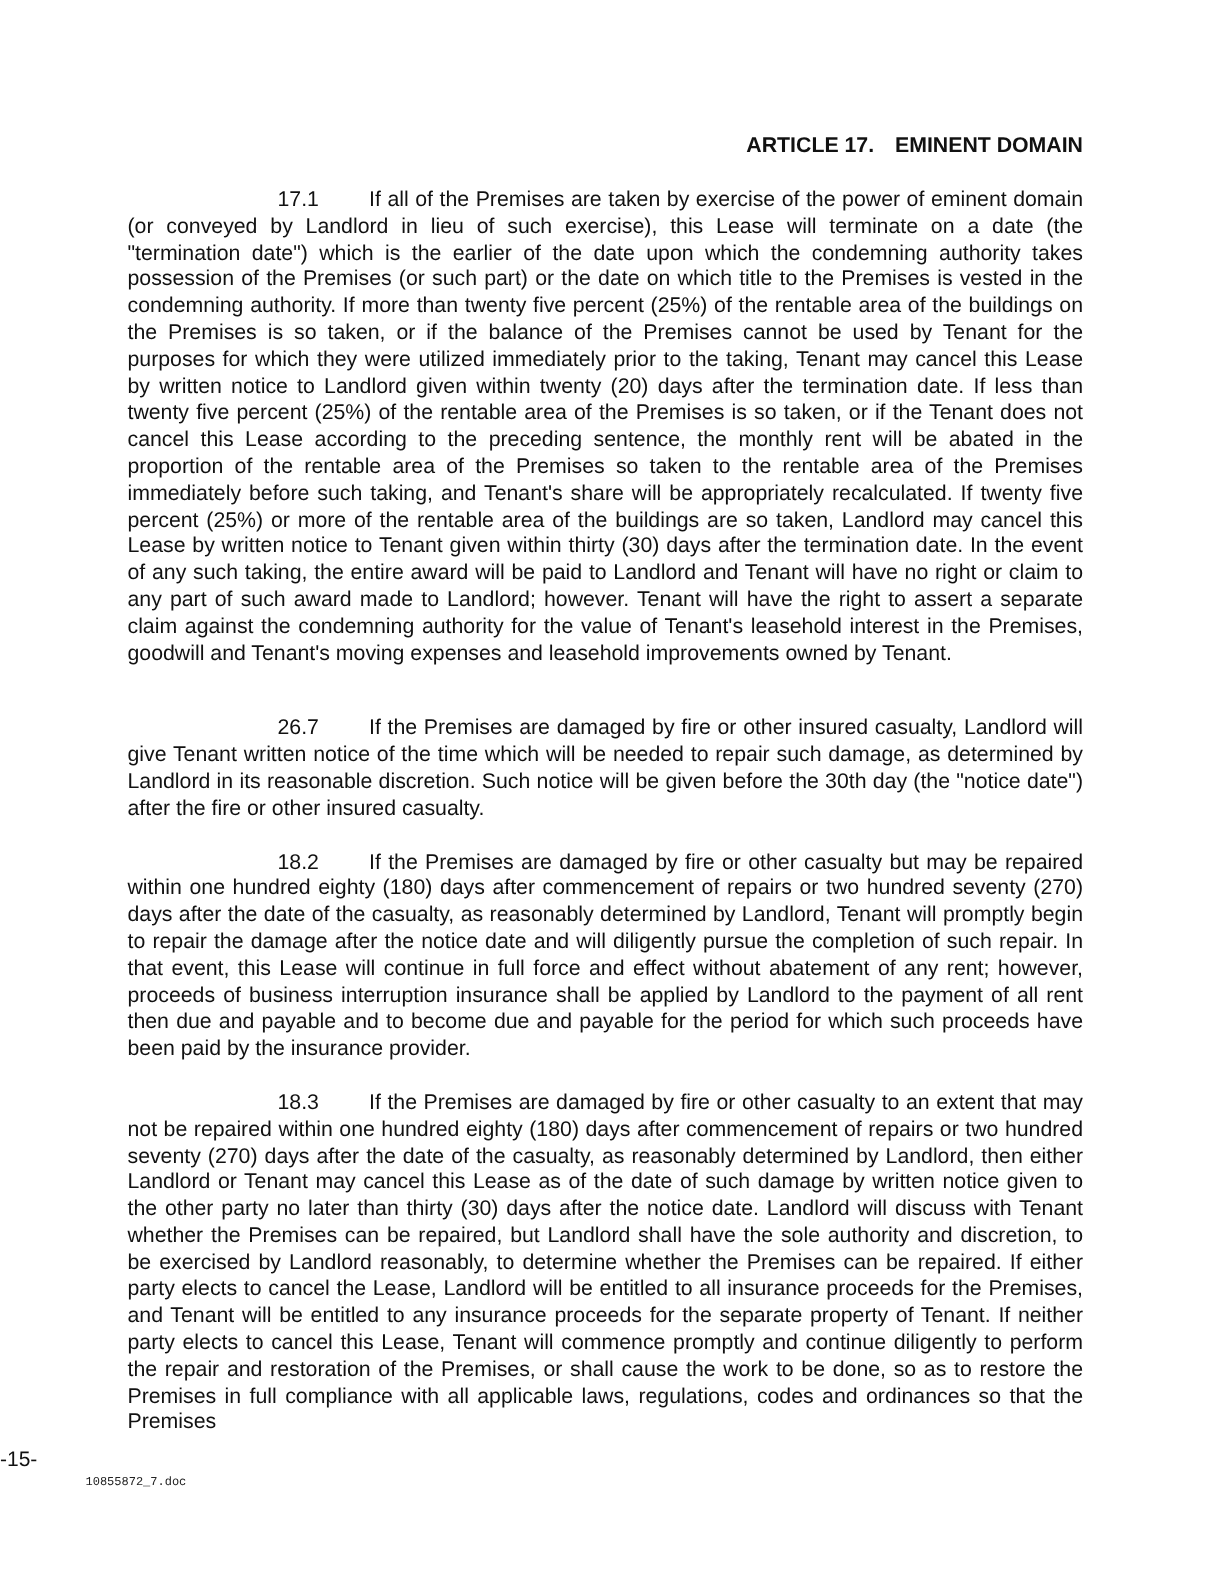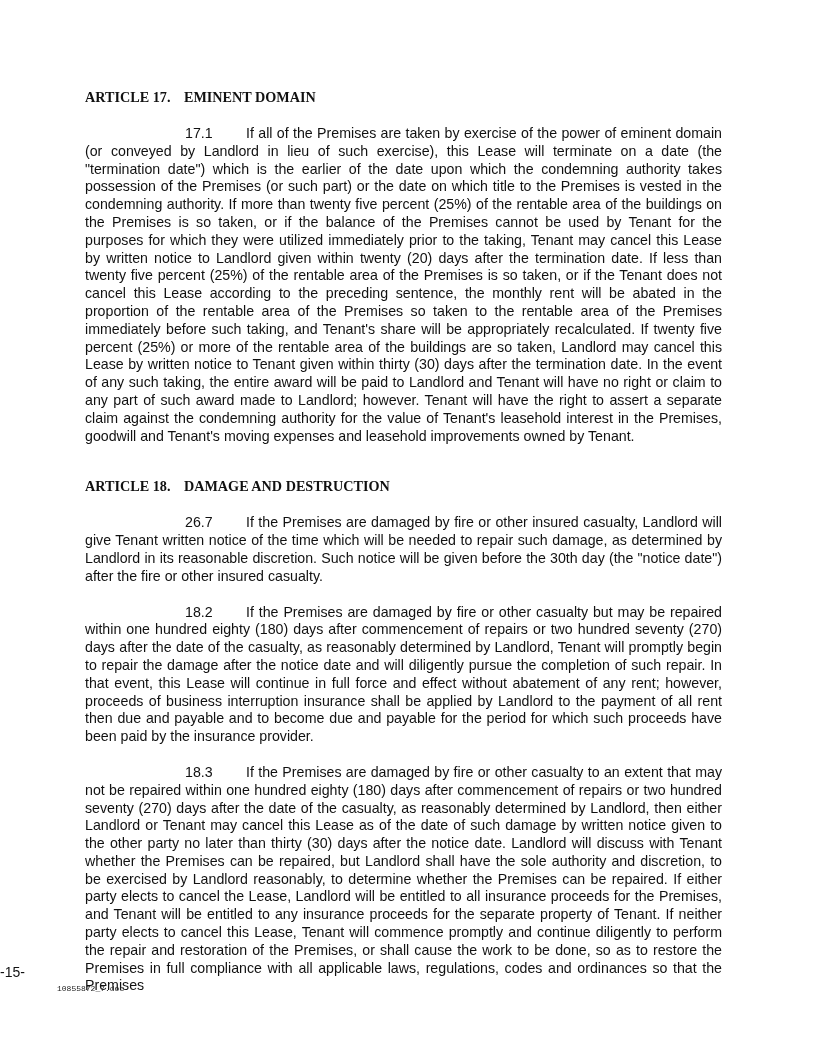--- a/index.html
+++ b/index.html
@@ -6,8 +6,8 @@
   body { width: 820px; height: 1061px; position: relative; overflow: hidden;
          font-family: "Liberation Sans", sans-serif; color: #111111; }
   .page { position: absolute; left: 85px; top: 88px; width: 637px; }
-  .heading { text-align: left; font-weight: bold; font-size: 14.2px; line-height: 18px;
-             margin: 0 0 19px 0; letter-spacing: 0; font-family: Liberation Serif, serif; }
+  .heading { text-align: right; font-weight: bold; font-size: 14.2px; line-height: 18px;
+             margin: 0 0 19px 0; letter-spacing: 0; }
   .heading .num { margin-right: 10px; }
   .para { font-size: 14.2px; line-height: 17.8px; text-align: justify; margin: 0 0 18px 0;
           text-align-last: left; }

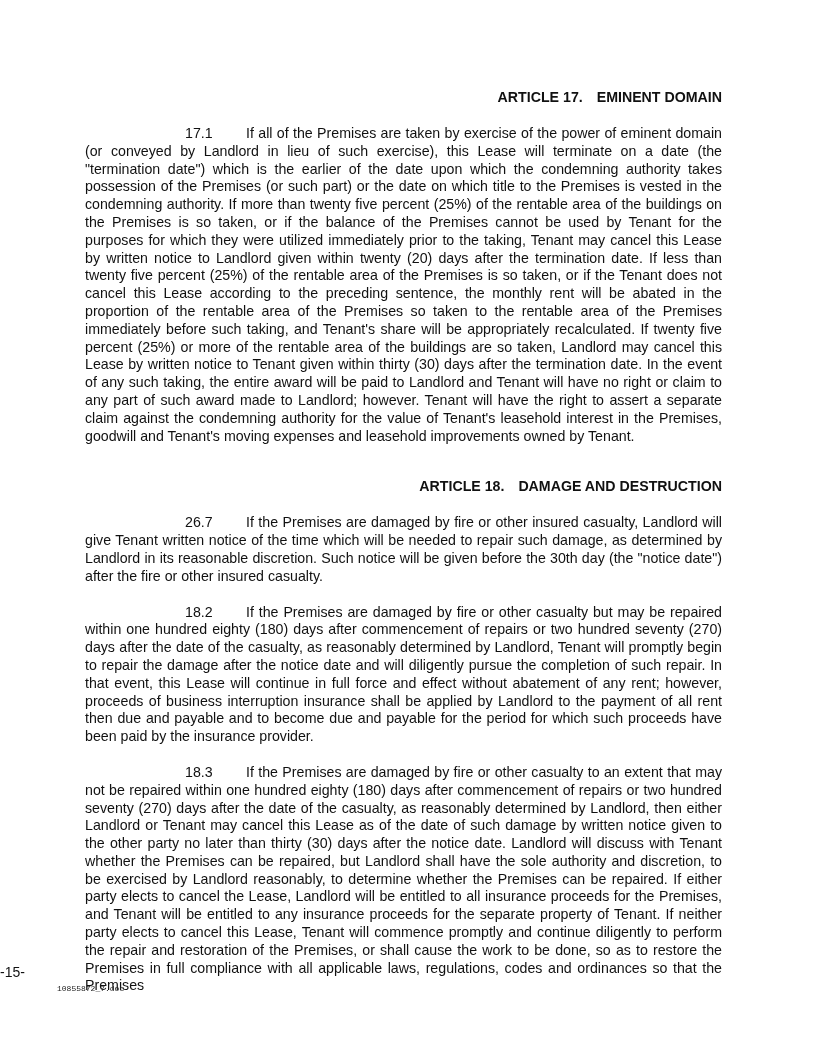--- a/index.html
+++ b/index.html
@@ -31,10 +31,6 @@
     <span class="secnum">17.1</span><span>If all of the Premises are taken by exercise of the power of eminent domain (or conveyed by Landlord in lieu of such exercise), this Lease will terminate on a date (the "termination date") which is the earlier of the date upon which the condemning authority takes possession of the Premises (or such part) or the date on which title to the Premises is vested in the condemning authority. If more than twenty five percent (25%) of the rentable area of the buildings on the Premises is so taken, or if the balance of the Premises cannot be used by Tenant for the purposes for which they were utilized immediately prior to the taking, Tenant may cancel this Lease by written notice to Landlord given within twenty (20) days after the termination date. If less than twenty five percent (25%) of the rentable area of the Premises is so taken, or if the Tenant does not cancel this Lease according to the preceding sentence, the monthly rent will be abated in the proportion of the rentable area of the Premises so taken to the rentable area of the Premises immediately before such taking, and Tenant's share will be appropriately recalculated. If twenty five percent (25%) or more of the rentable area of the buildings are so taken, Landlord may cancel this Lease by written notice to Tenant given within thirty (30) days after the termination date. In the event of any such taking, the entire award will be paid to Landlord and Tenant will have no right or claim to any part of such award made to Landlord; however. Tenant will have the right to assert a separate claim against the condemning authority for the value of Tenant's leasehold interest in the Premises, goodwill and Tenant's moving expenses and leasehold improvements owned by Tenant.</span>
   </p>
 
-  <h2 class="heading">
-    <span class="num">ARTICLE 18.</span>
-    <span>DAMAGE AND DESTRUCTION</span>
-  </h2>
 
   <p class="para">
     <span class="secnum">26.7</span><span>If the Premises are damaged by fire or other insured casualty, Landlord will give Tenant written notice of the time which will be needed to repair such damage, as determined by Landlord in its reasonable discretion. Such notice will be given before the 30th day (the "notice date") after the fire or other insured casualty.</span>

